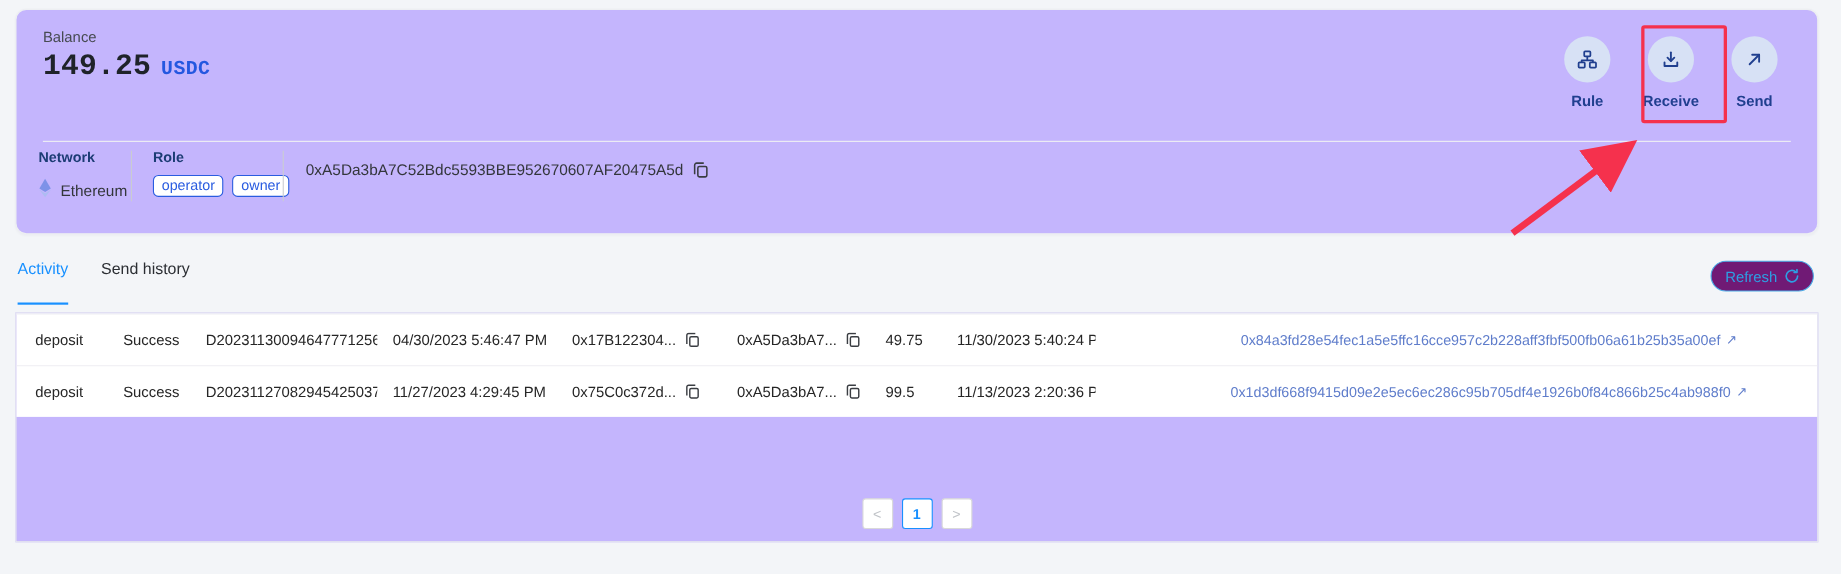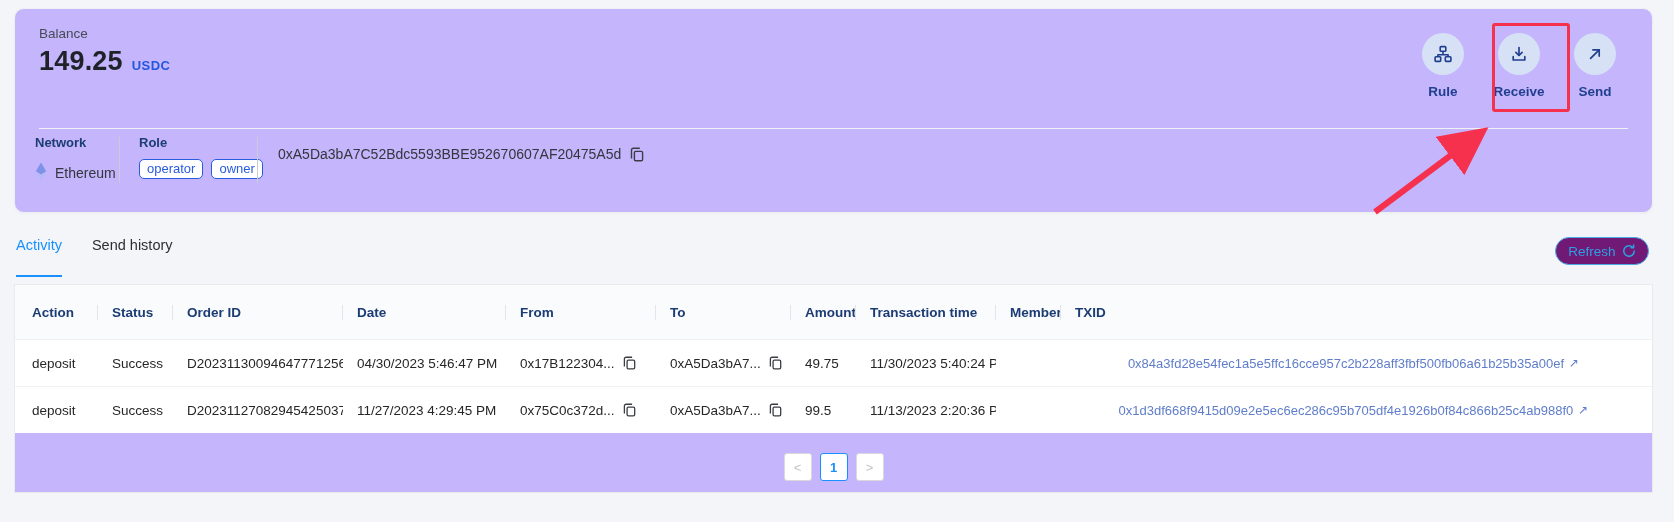--- a/index.html
+++ b/index.html
@@ -19,7 +19,7 @@
   .top-card { left:14px; top:8px; width:1639px; height:205px; border-radius:10px; box-shadow:0 1px 2px rgba(20,30,60,.03); }
   .balance-section { position:absolute; left:24px; top:17px; }
   .balance-label { font-size:13.5px; color:#474b52; }
-  .balance-row { display:flex; align-items:baseline; gap:9px; margin-top:5px; }
+  .balance-row { display:flex; align-items:baseline; gap:9px; margin-top:5px;font-family:Liberation Mono, monospace; }
   .balance-amount { font-size:27px; font-weight:bold; color:#1f2329; letter-spacing:.2px; }
   .balance-currency { font-size:13px; font-weight:bold; color:#2457e0; letter-spacing:.4px; }
 

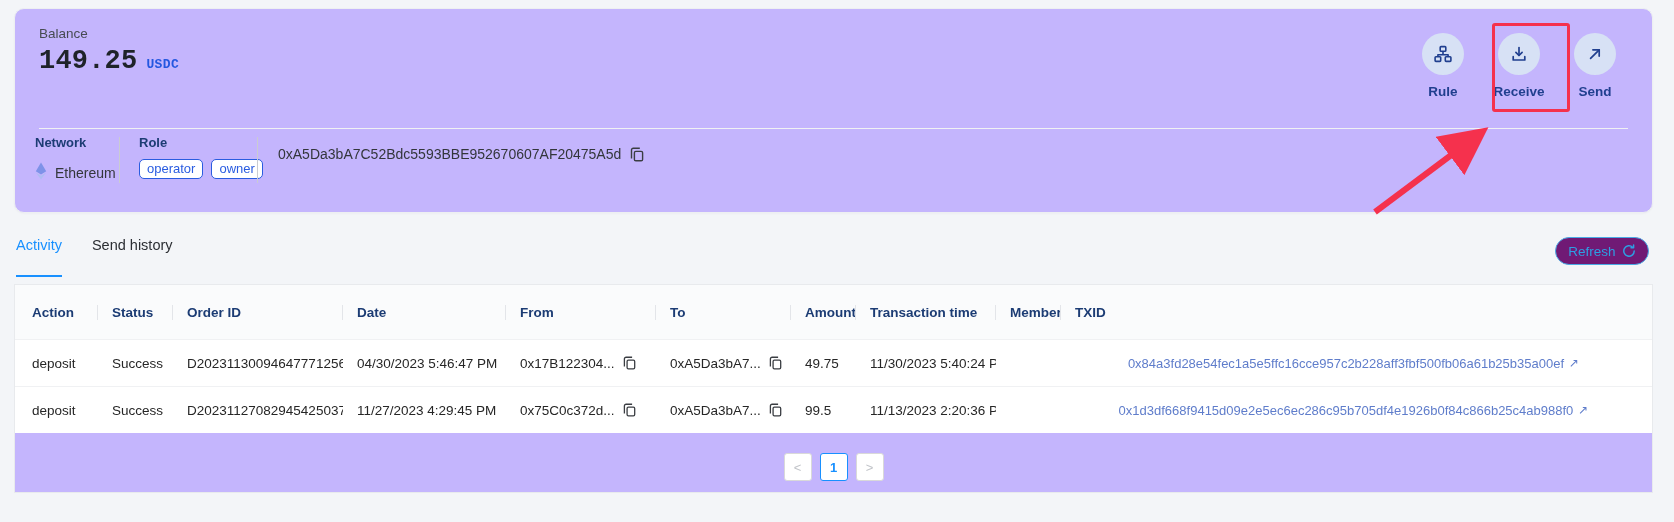--- a/index.html
+++ b/index.html
@@ -21,7 +21,7 @@
   .balance-label { font-size:13.5px; color:#474b52; }
   .balance-row { display:flex; align-items:baseline; gap:9px; margin-top:5px;font-family:Liberation Mono, monospace; }
   .balance-amount { font-size:27px; font-weight:bold; color:#1f2329; letter-spacing:.2px; }
-  .balance-currency { font-size:13px; font-weight:bold; color:#2457e0; letter-spacing:.4px; }
+  .balance-currency { font-size:18px; font-weight:bold; color:#2457e0; letter-spacing:.4px; }
 
   .actions { position:absolute; top:24px; right:26px; display:flex; gap:14px; }
   .action-item { width:62px; display:flex; flex-direction:column; align-items:center; cursor:pointer; }

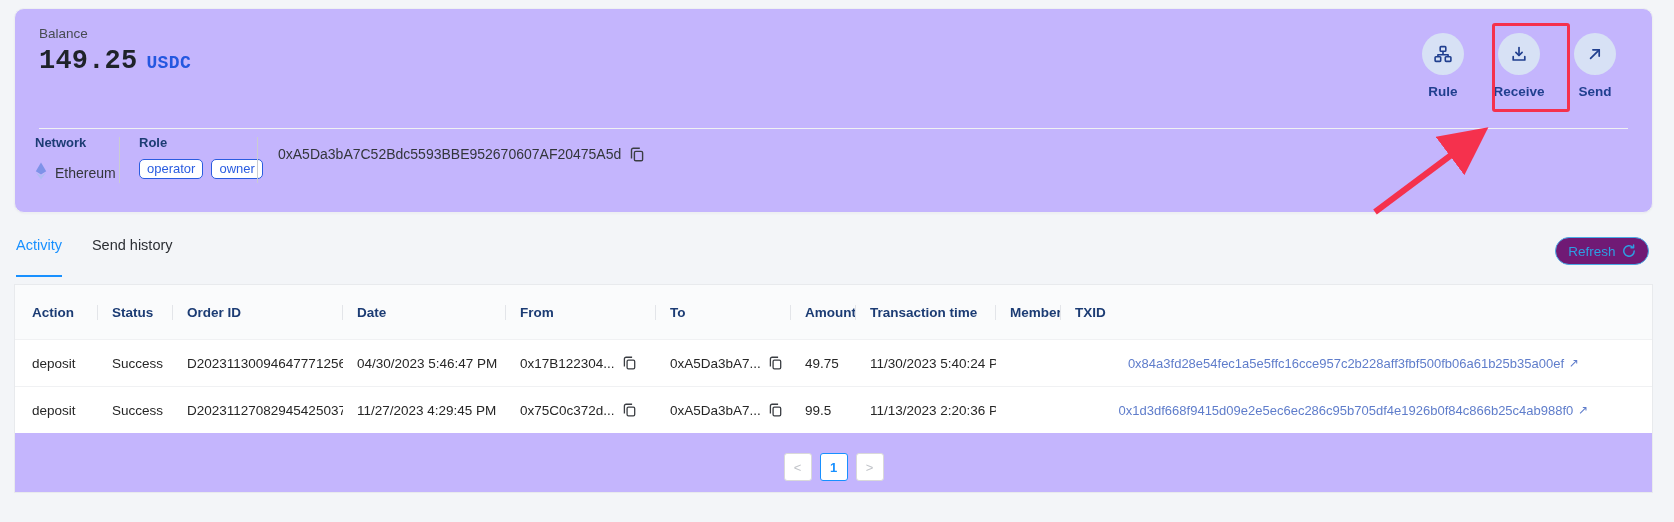--- a/index.html
+++ b/index.html
@@ -187,18 +187,6 @@
 
 <div class="card table-card">
 
-  <div class="tbl-row tbl-header">
-    <div class="cell c-action">Action</div>
-    <div class="cell c-status">Status</div>
-    <div class="cell c-order">Order ID</div>
-    <div class="cell c-date">Date</div>
-    <div class="cell c-from">From</div>
-    <div class="cell c-to">To</div>
-    <div class="cell c-amount">Amount</div>
-    <div class="cell c-time">Transaction time</div>
-    <div class="cell c-member">Member</div>
-    <div class="cell c-txid" style="justify-content:flex-start;">TXID</div>
-  </div>
 
   <div class="tbl-row tbl-body-row">
     <div class="cell c-action">deposit</div>

